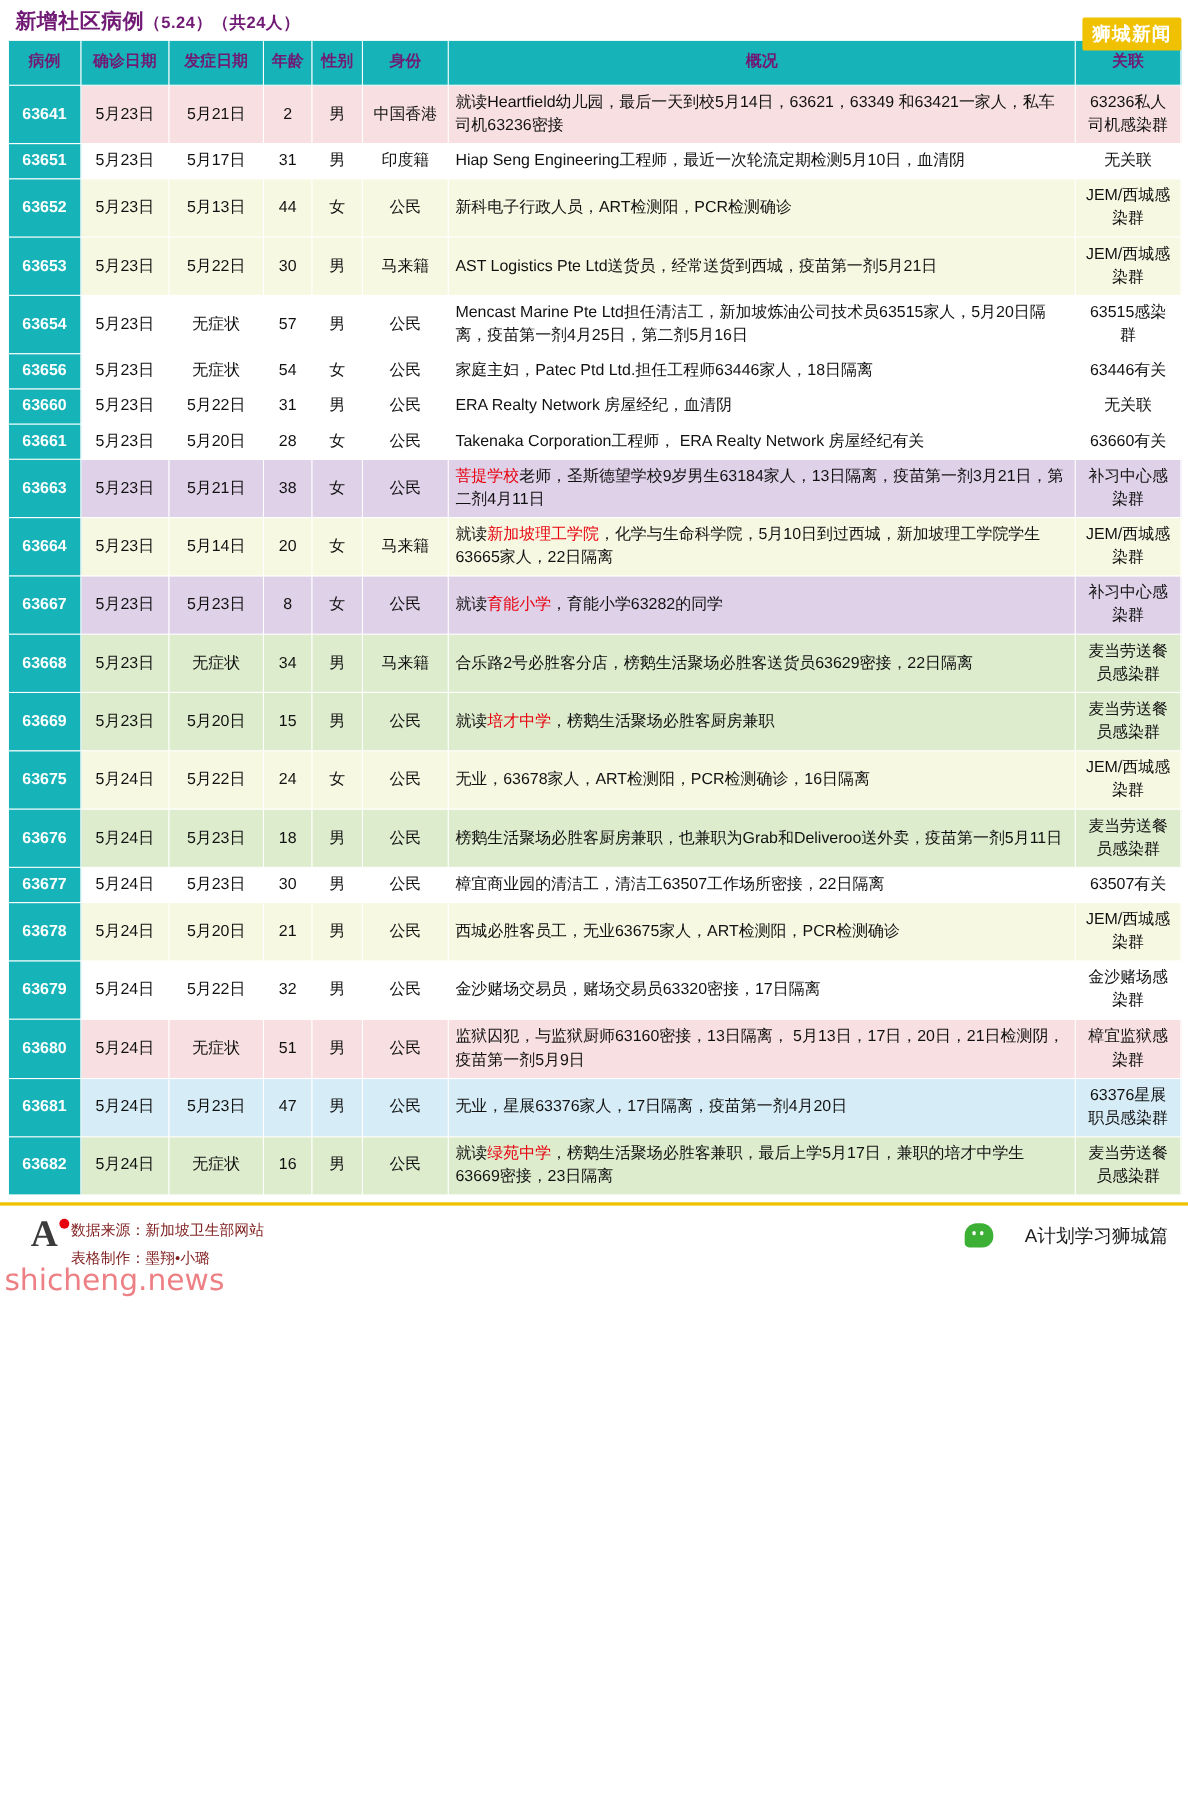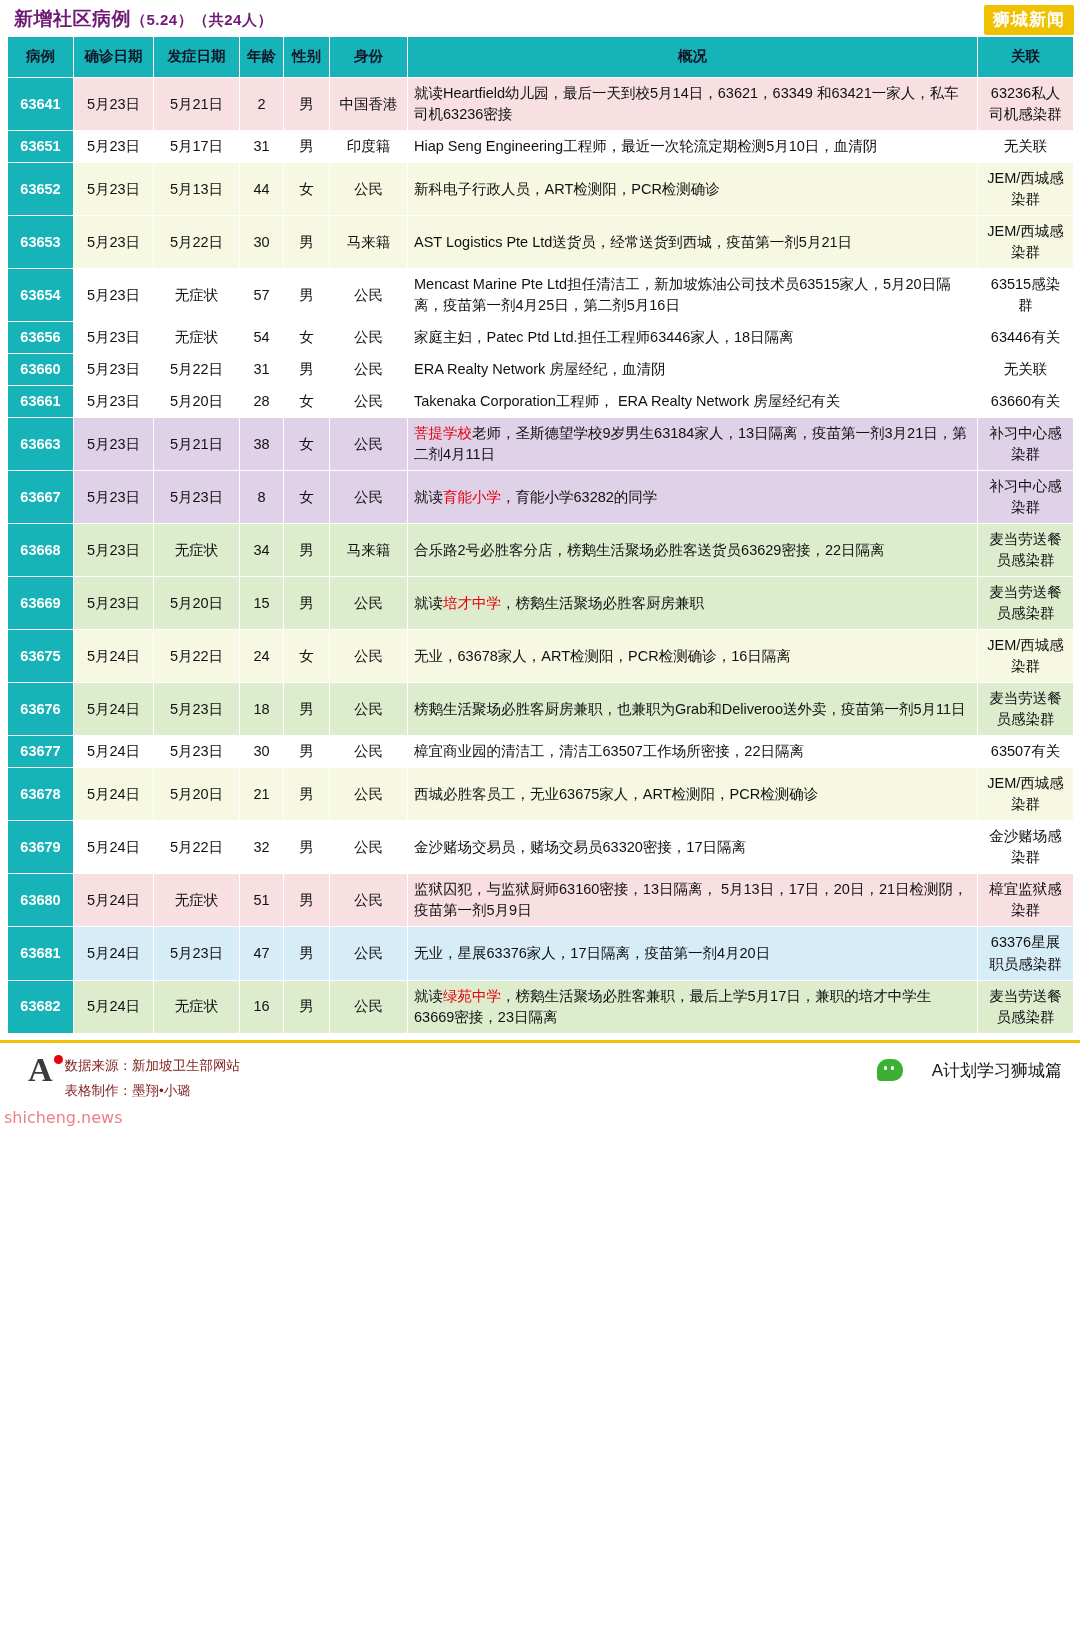--- a/index.html
+++ b/index.html
@@ -39,7 +39,7 @@
   .brand {
     position: absolute;
     right: 6px;
-    top: 5px;
+    top: 16px;
     background: #efc100;
     color: #ffffff;
     font-size: 17px;

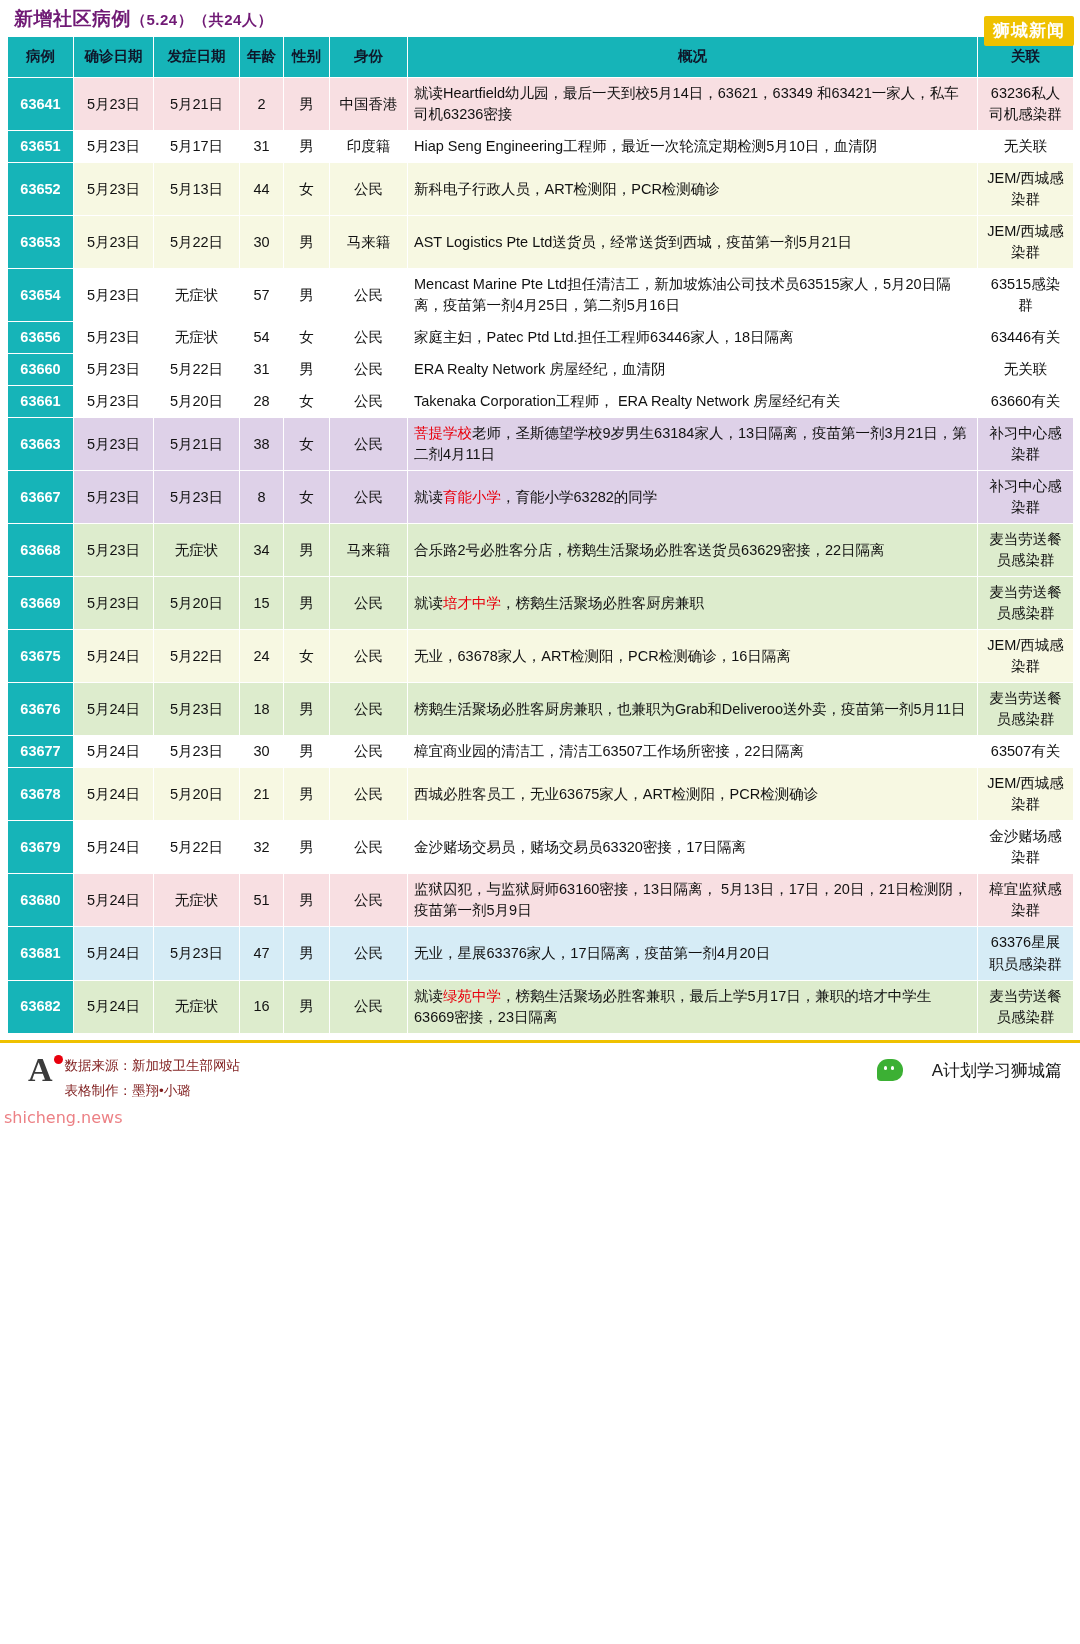--- a/index.html
+++ b/index.html
@@ -65,7 +65,7 @@
   }
   thead th {
     background: #16b4b8;
-    color: #0f172a;
+    color: #701a75;
     font-size: 15.5px;
     font-weight: bold;
     text-align: center;

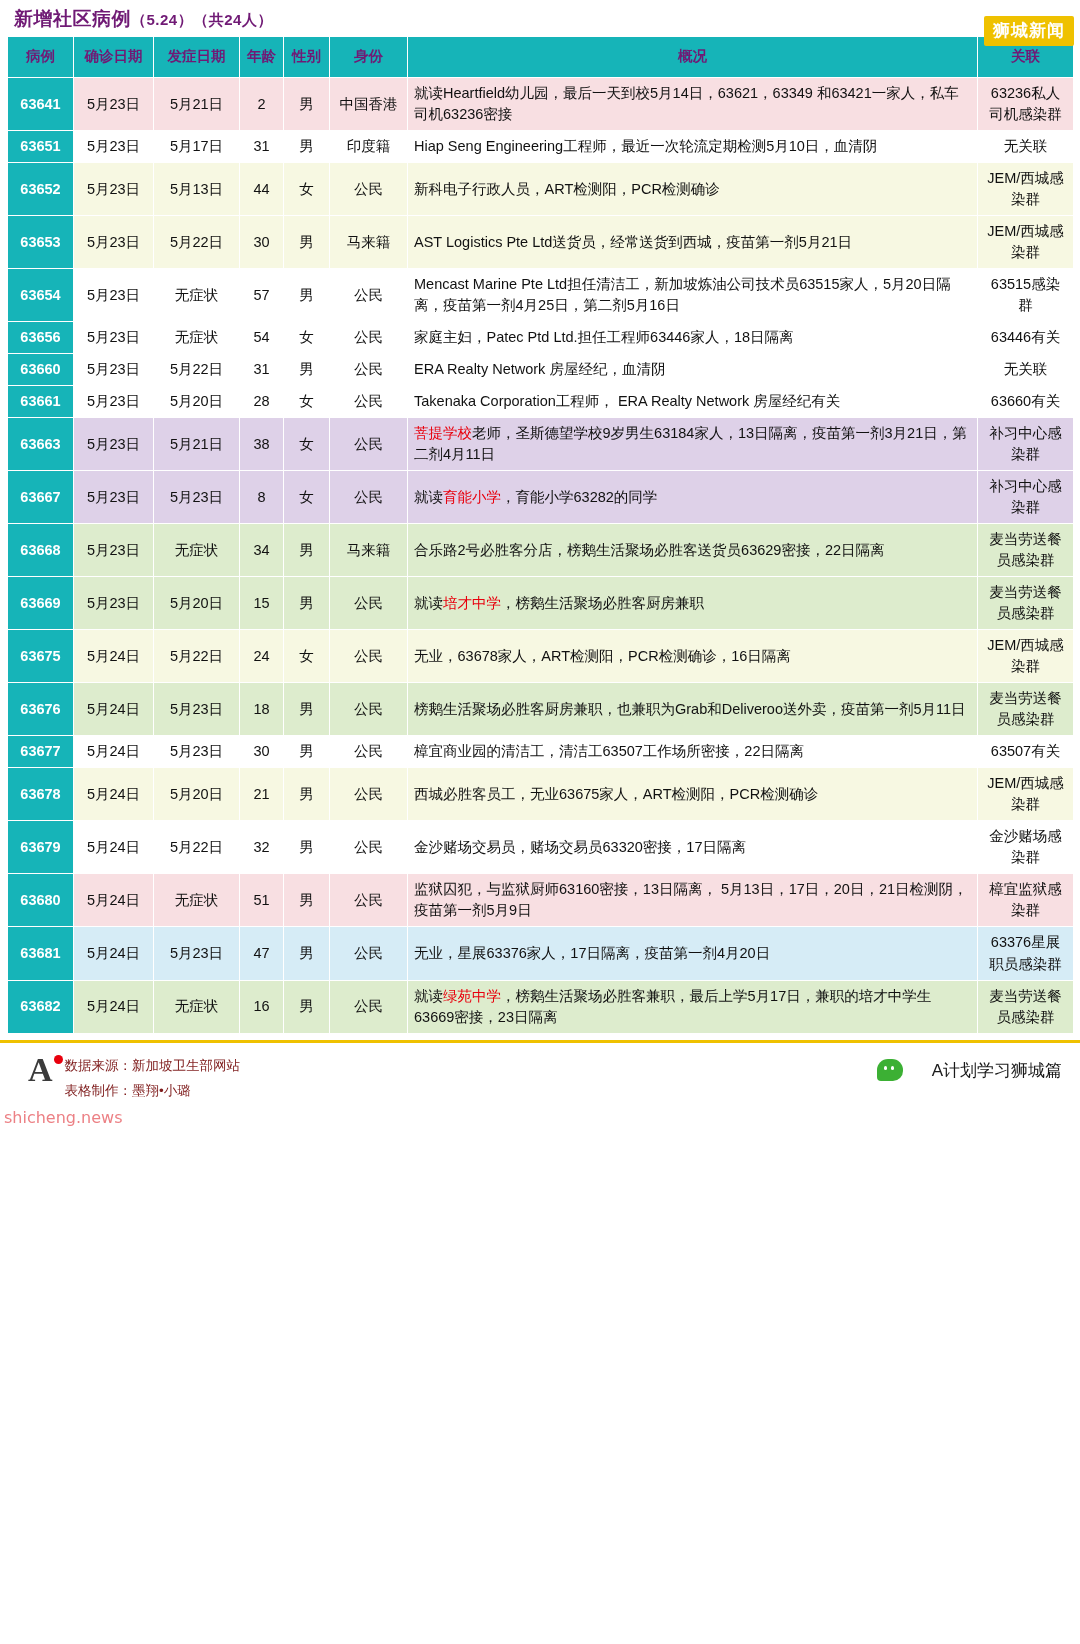--- a/index.html
+++ b/index.html
@@ -305,6 +305,16 @@
           <td class="desc"><span class="red">菩提学校</span>老师，圣斯德望学校9岁男生63184家人，13日隔离，疫苗第一剂3月21日，第二剂4月11日</td>
           <td class="link">补习中心感染群</td>
         </tr>
+        <tr class="tint-ivory">
+          <td class="case-id">63664</td>
+          <td class="ctr">5月23日</td>
+          <td class="ctr">5月14日</td>
+          <td class="ctr">20</td>
+          <td class="ctr">女</td>
+          <td class="ctr">马来籍</td>
+          <td class="desc">就读<span class="red">新加坡理工学院</span>，化学与生命科学院，5月10日到过西城，新加坡理工学院学生63665家人，22日隔离</td>
+          <td class="link">JEM/西城感染群</td>
+        </tr>
         <tr class="tint-purple">
           <td class="case-id">63667</td>
           <td class="ctr">5月23日</td>

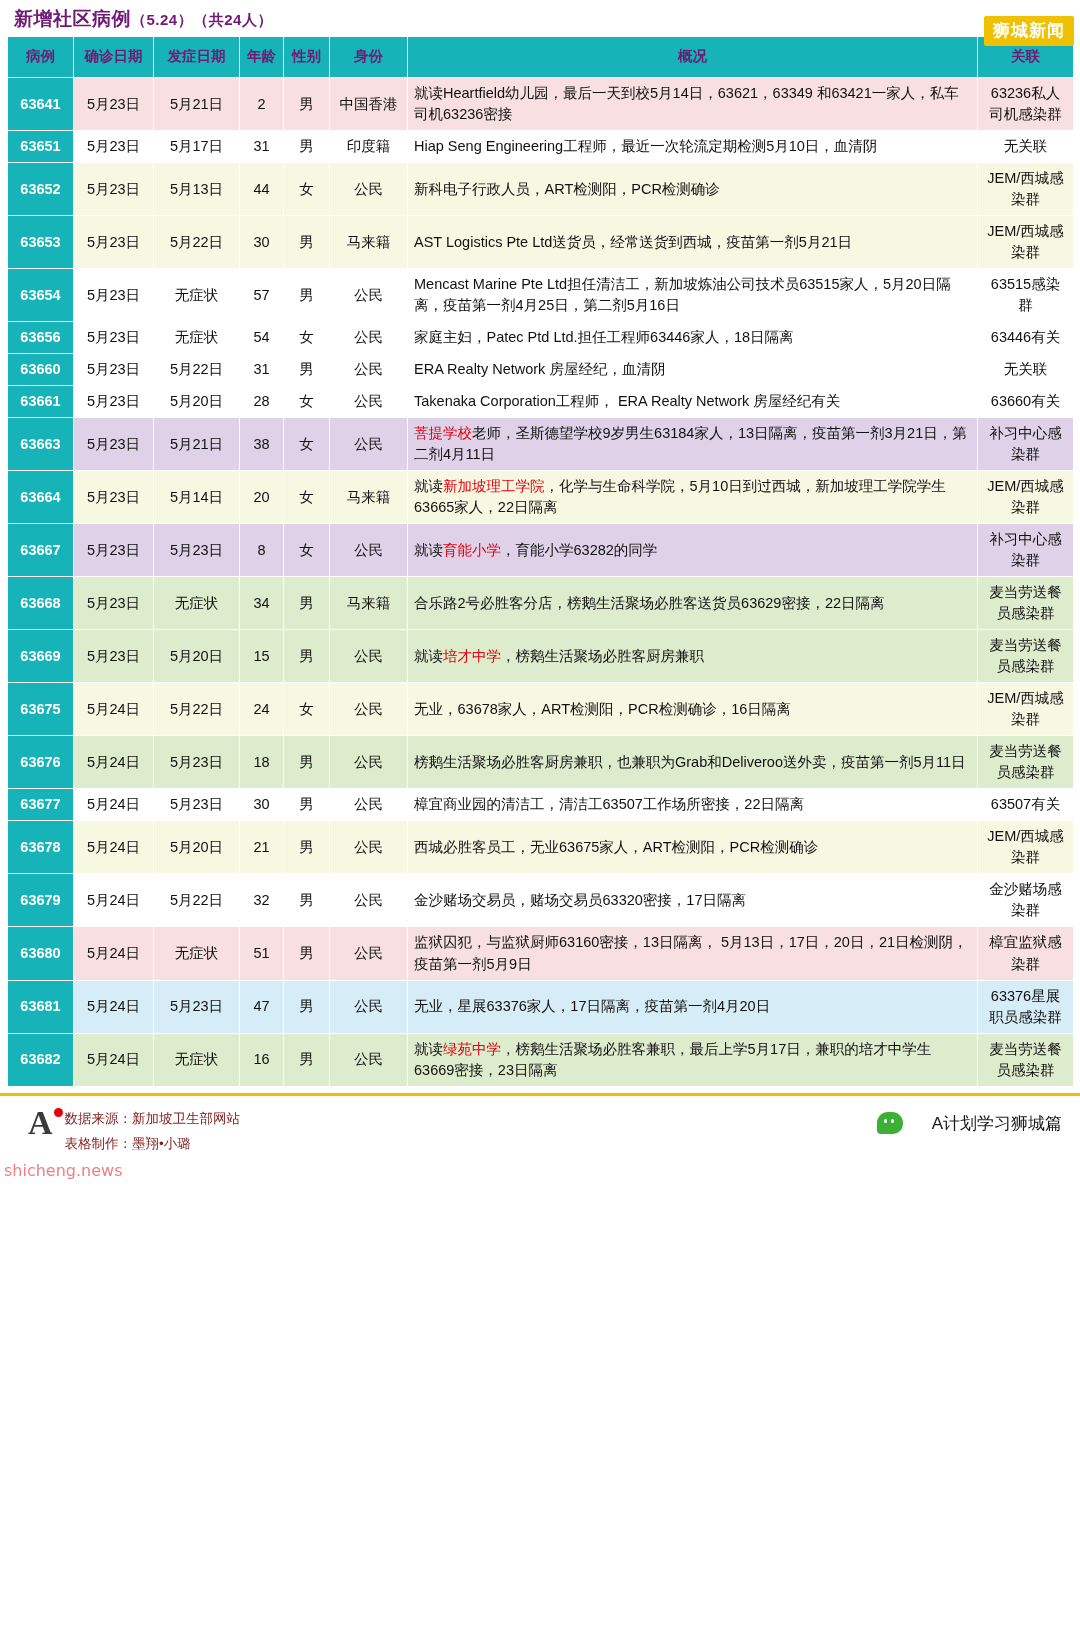--- a/index.html
+++ b/index.html
@@ -173,7 +173,7 @@
     position: absolute;
     left: 4px;
     bottom: 2px;
-    font-size: 16px;
+    font-size: 27px;
     color: #e96a6f;
     opacity: .85;
     font-family: "DejaVu Sans", sans-serif;

